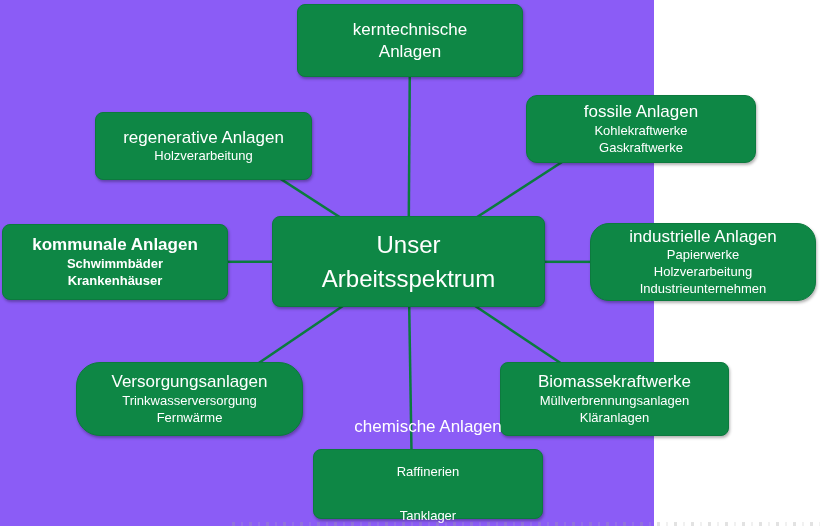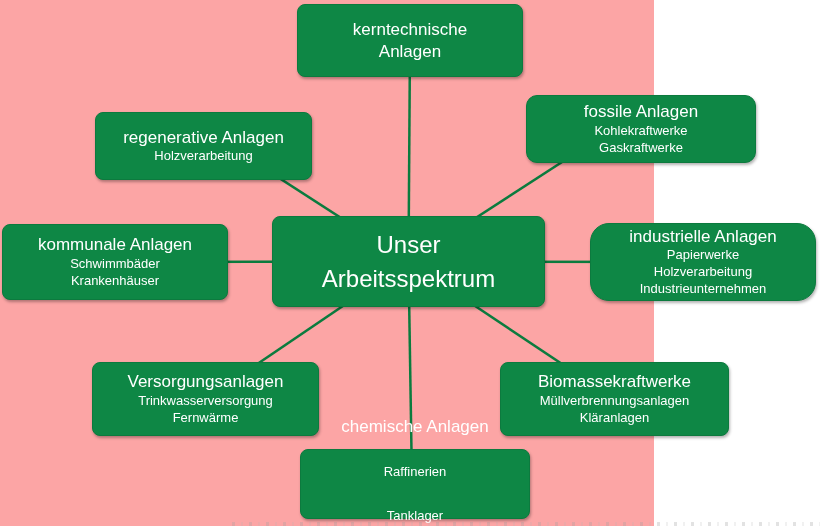--- a/index.html
+++ b/index.html
@@ -12,7 +12,7 @@
   .stage {
     position: relative;
     width: 654px; height: 526px;
-    background: #fca5a5;
+    background: #8b5cf6;
   }
   svg.connectors {
     position: absolute; left: 0; top: 0;

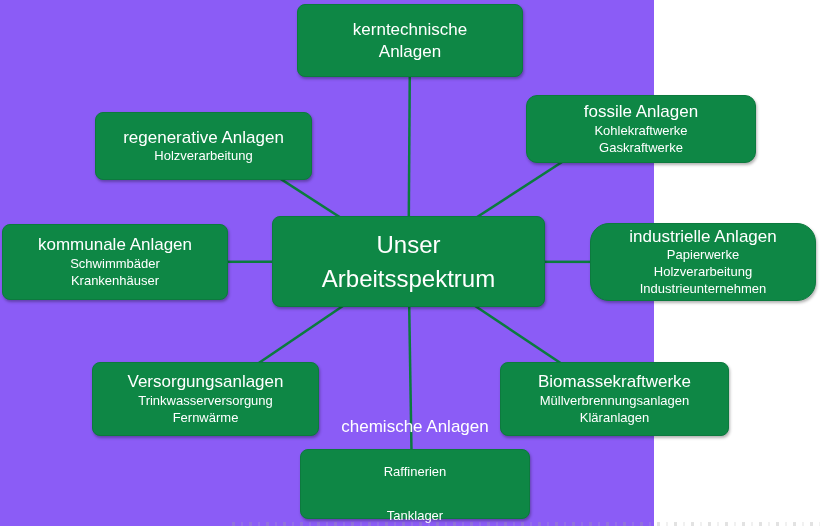--- a/index.html
+++ b/index.html
@@ -101,7 +101,7 @@
     <div class="sub"></div>
   </div>
 
-  <div class="node" style="left:2px; top:224px; width:226px; height:76px;">
+  <div class="node" style="left:2px; top:224px; width:226px; height:76px;font-weight:bold;">
     <div class="title">kommunale Anlagen</div>
     <div class="sub">Schwimmbäder</div>
     <div class="sub">Krankenhäuser</div>

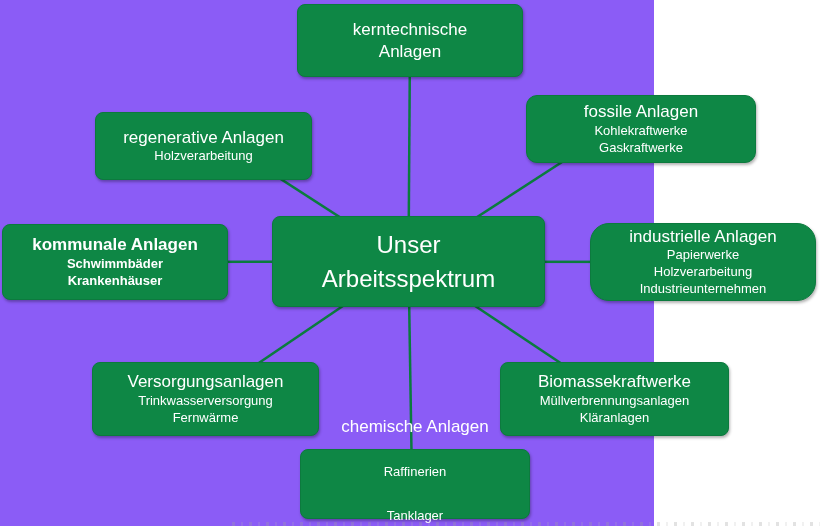--- a/index.html
+++ b/index.html
@@ -120,7 +120,7 @@
     <div class="sub">Industrieunternehmen</div>
   </div>
 
-  <div class="node" style="left:92px; top:362px; width:227px; height:74px;">
+  <div class="node" style="left:76px; top:362px; width:227px; height:74px;border-radius:24px;">
     <div class="title">Versorgungsanlagen</div>
     <div class="sub">Trinkwasserversorgung</div>
     <div class="sub">Fernwärme</div>

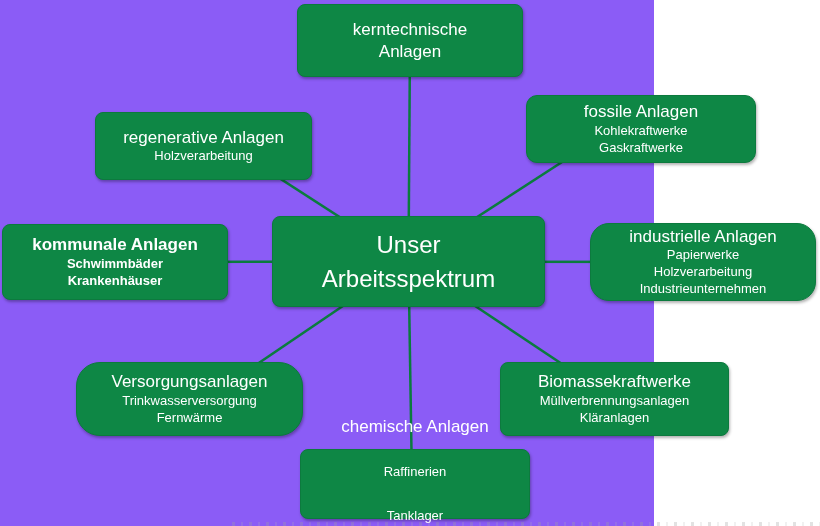--- a/index.html
+++ b/index.html
@@ -134,7 +134,7 @@
     <div class="sub"></div>
   </div>
 
-  <div class="node" style="left:300px; top:449px; width:230px; height:70px;gap:27px;">
+  <div class="node" style="left:313px; top:449px; width:230px; height:70px;gap:27px;">
     <div class="title">chemische Anlagen</div>
     <div class="sub">Raffinerien</div>
     <div class="sub">Tanklager</div>

